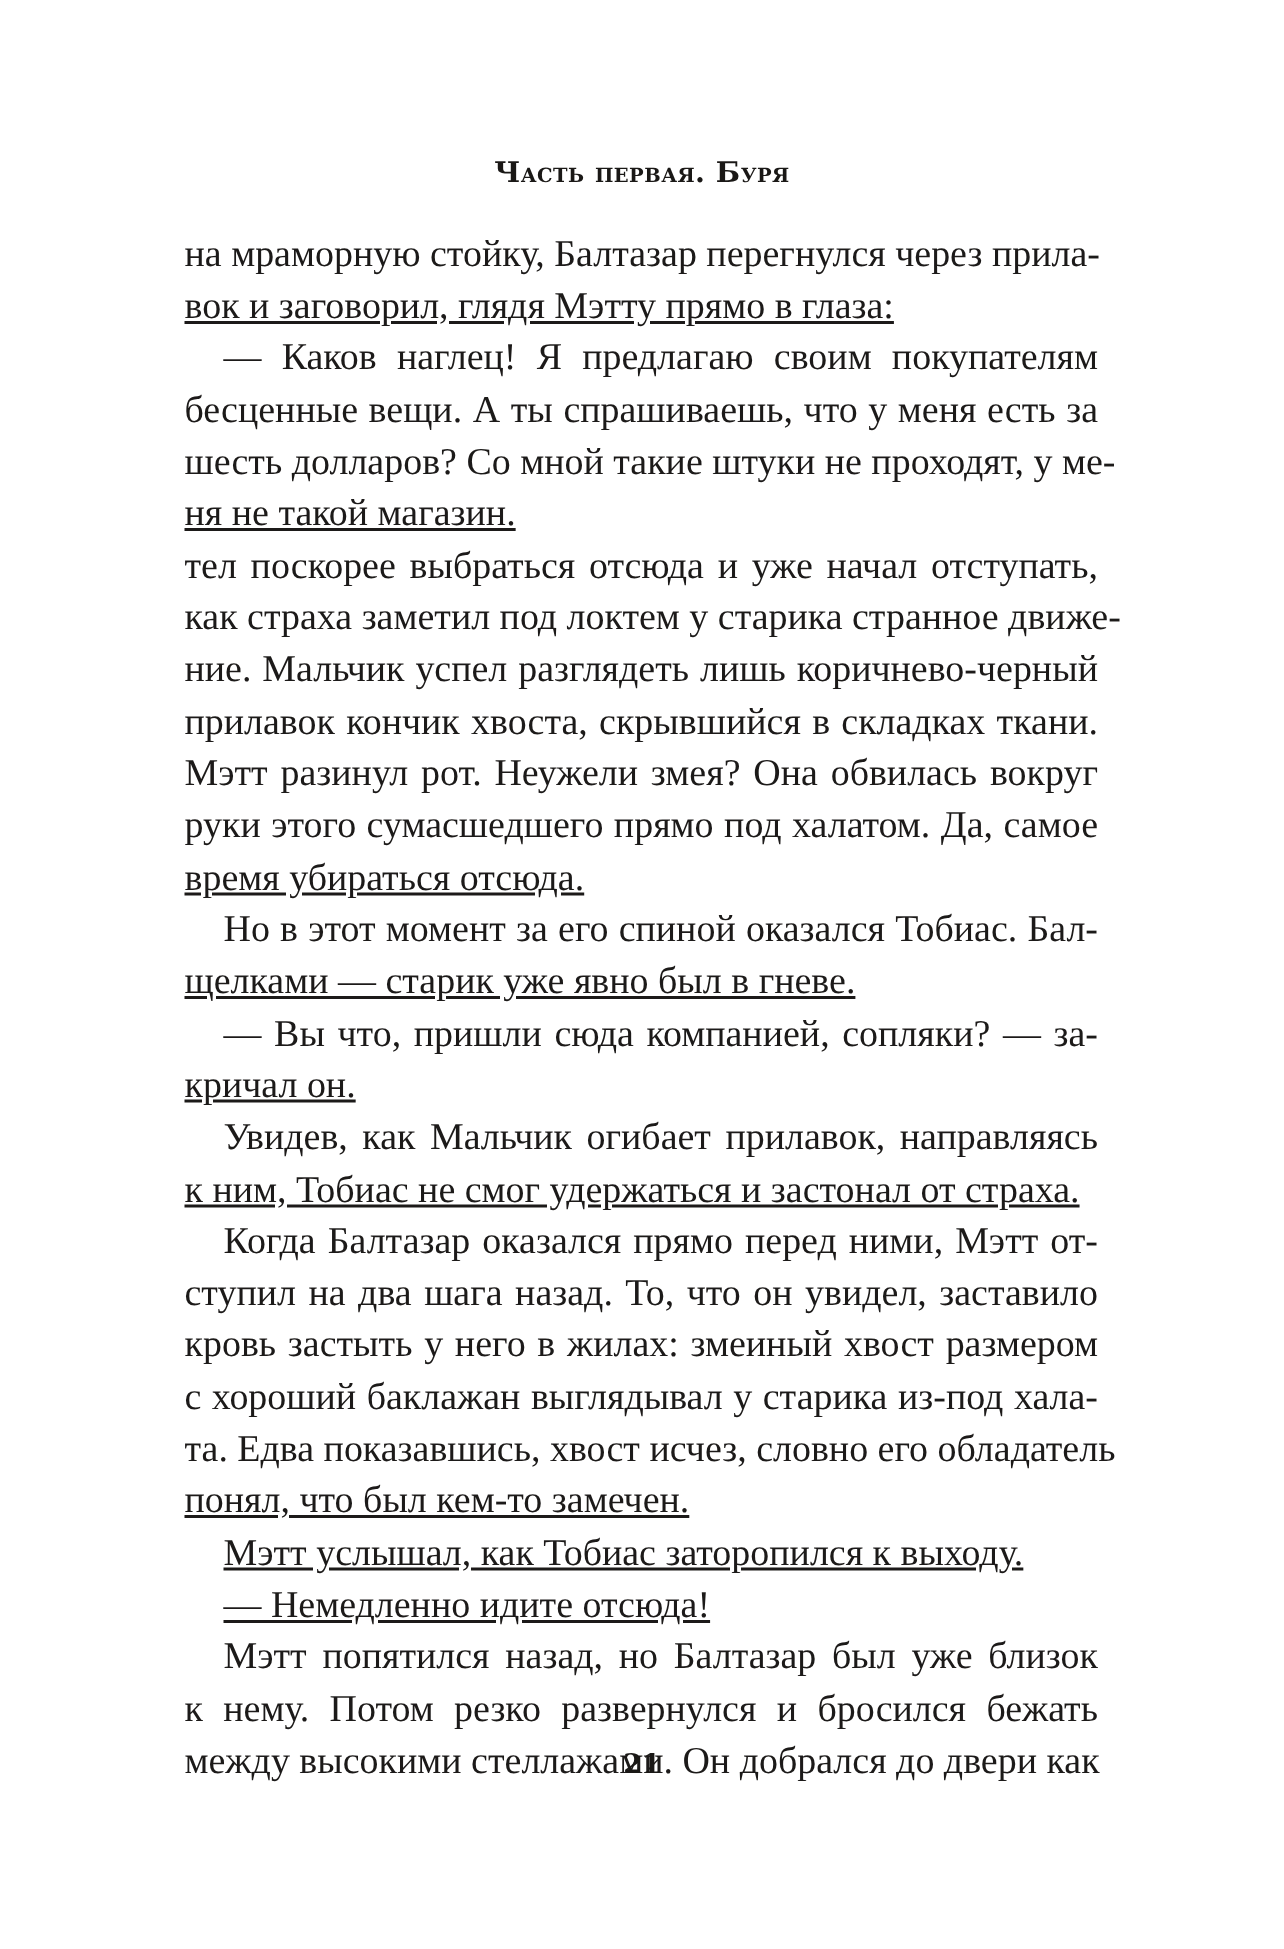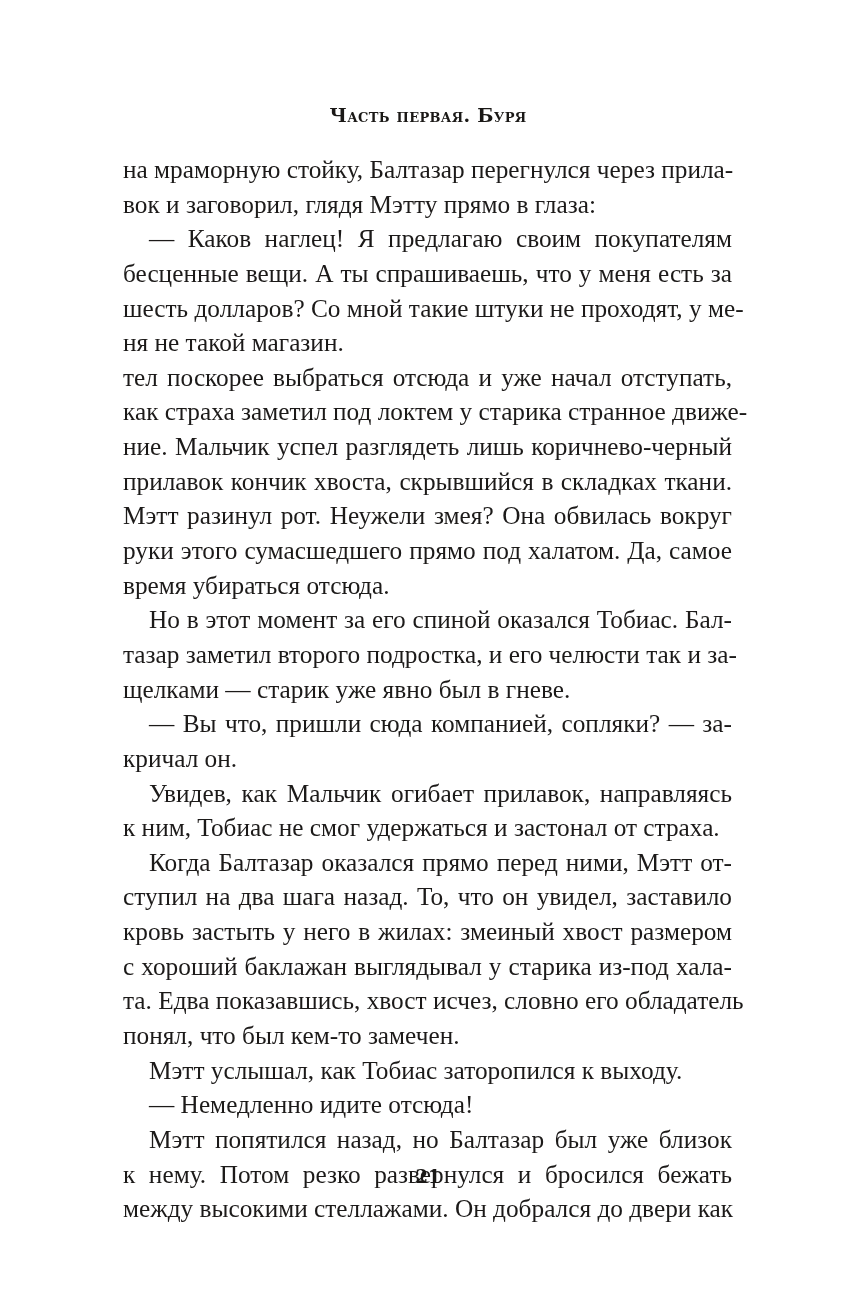--- a/index.html
+++ b/index.html
@@ -54,6 +54,7 @@
     }
     .line.last {
       text-align-last: left;
+      text-decoration: underline;
     }
     .line.indent {
       padding-left: 26px;

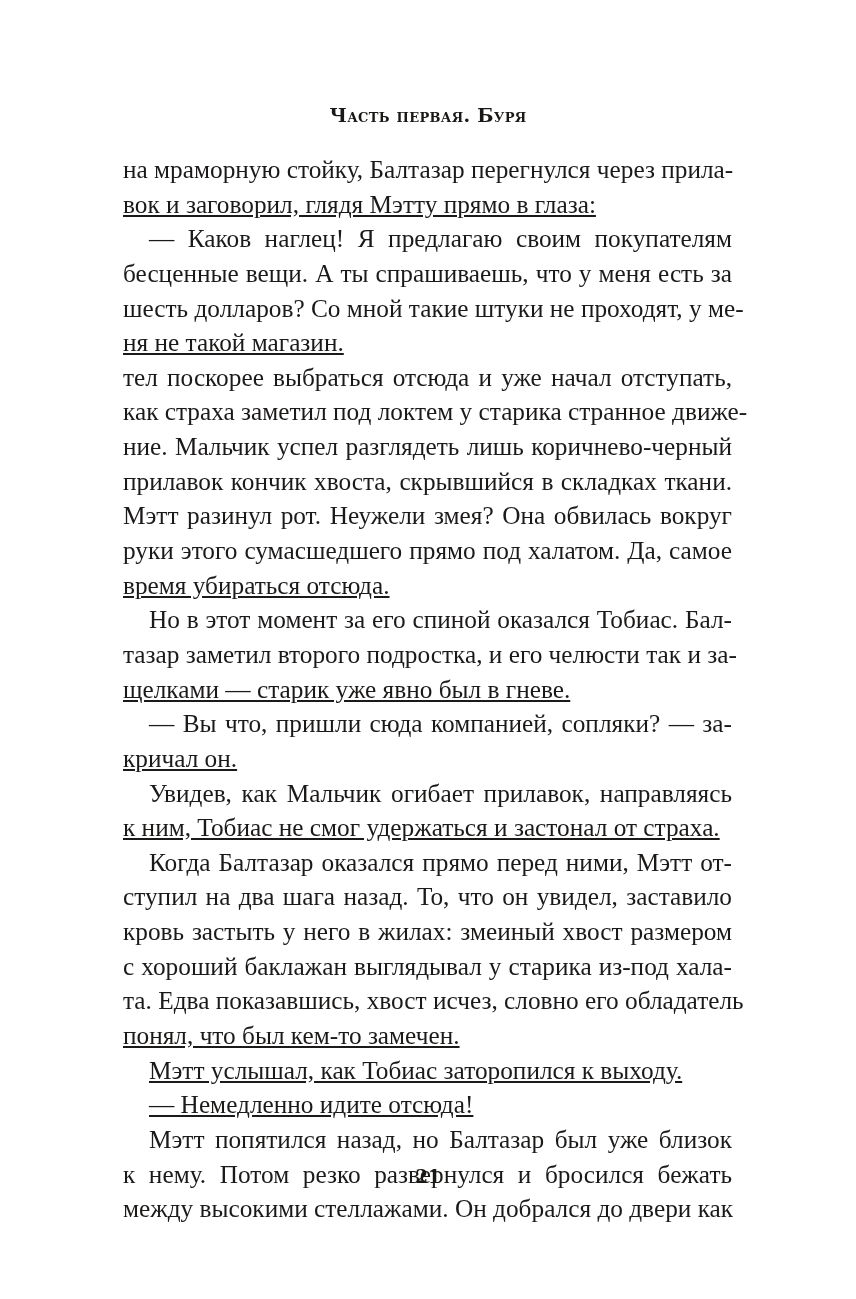--- a/index.html
+++ b/index.html
@@ -92,7 +92,6 @@
       <span class="line">руки этого сумасшедшего прямо под халатом. Да, самое</span>
       <span class="line last">время убираться отсюда.</span>
       <span class="line indent">Но в этот момент за его спиной оказался Тобиас. Бал-</span>
-      <span class="line">тазар заметил второго подростка, и его челюсти так и за-</span>
       <span class="line last">щелками — старик уже явно был в гневе.</span>
       <span class="line indent">— Вы что, пришли сюда компанией, сопляки? — за-</span>
       <span class="line last">кричал он.</span>

